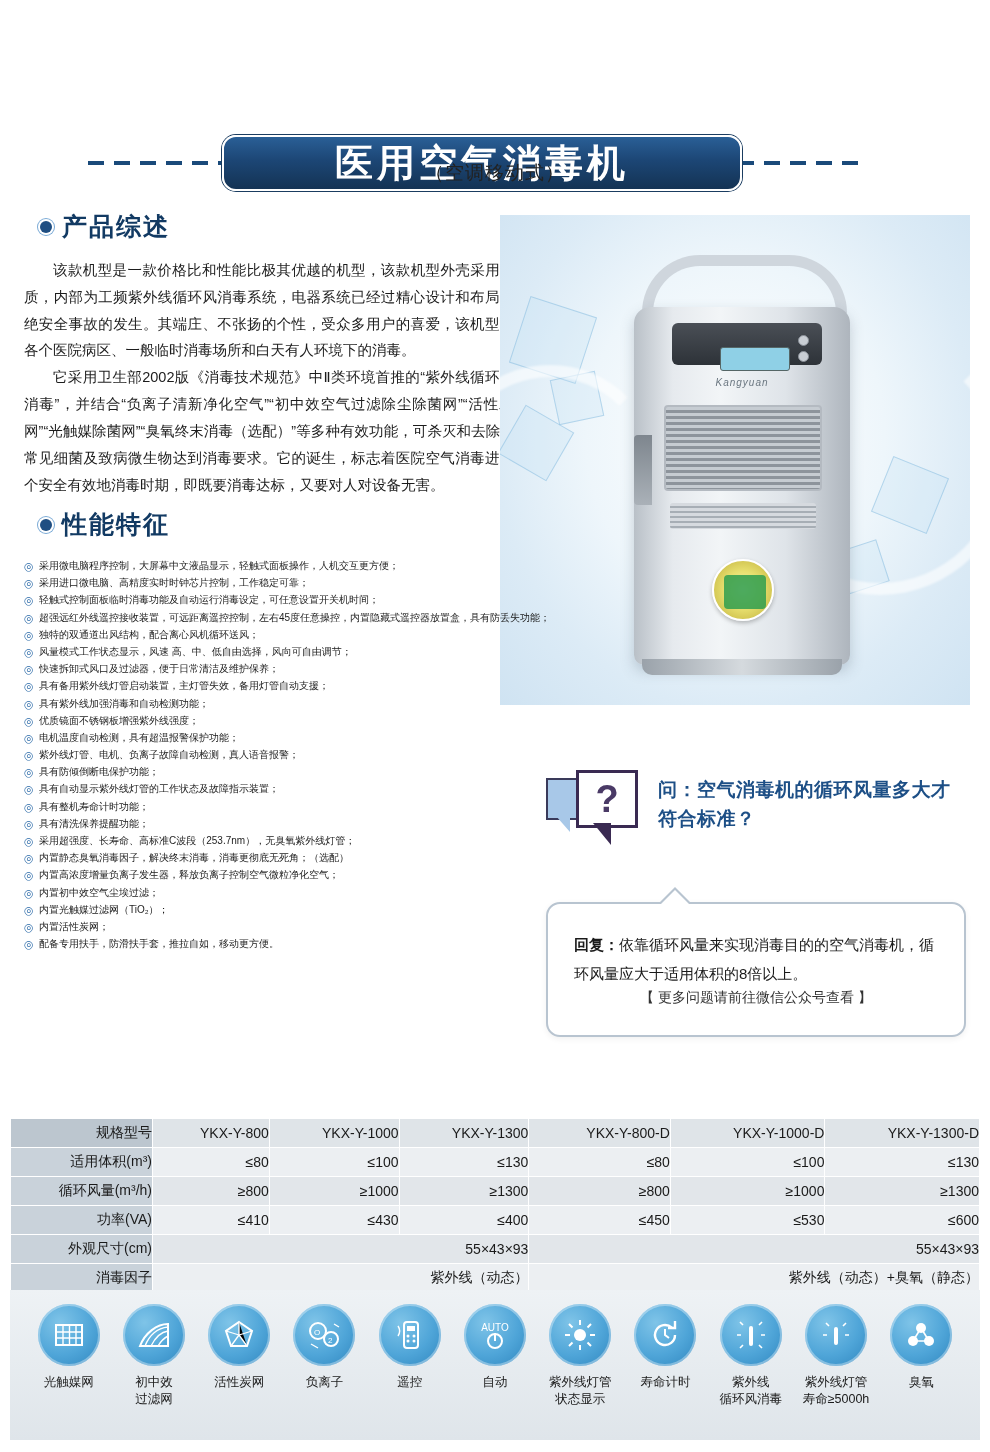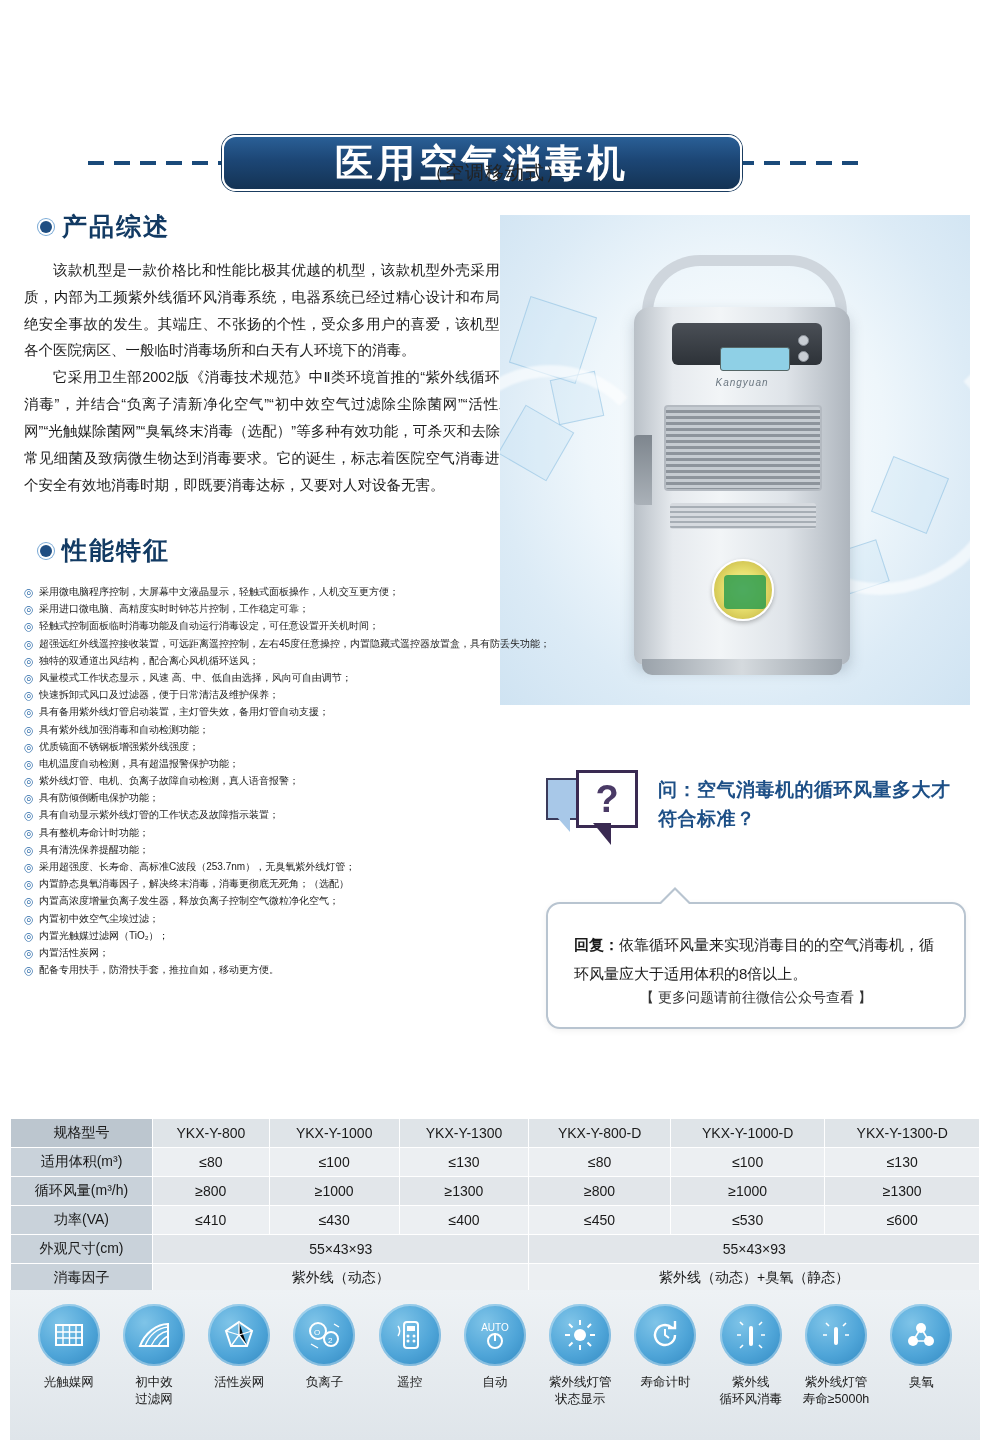--- a/index.html
+++ b/index.html
@@ -82,7 +82,7 @@
   }
 
   
-  .features { position: absolute; left: 24px; top: 508px; width: 528px; margin-top: 26px; }
+  .features { position: absolute; left: 24px; top: 508px; width: 528px; }
   .features .sec-head { margin-bottom: 16px; }
   .feat-list { list-style: none; }
   .feat-list li {

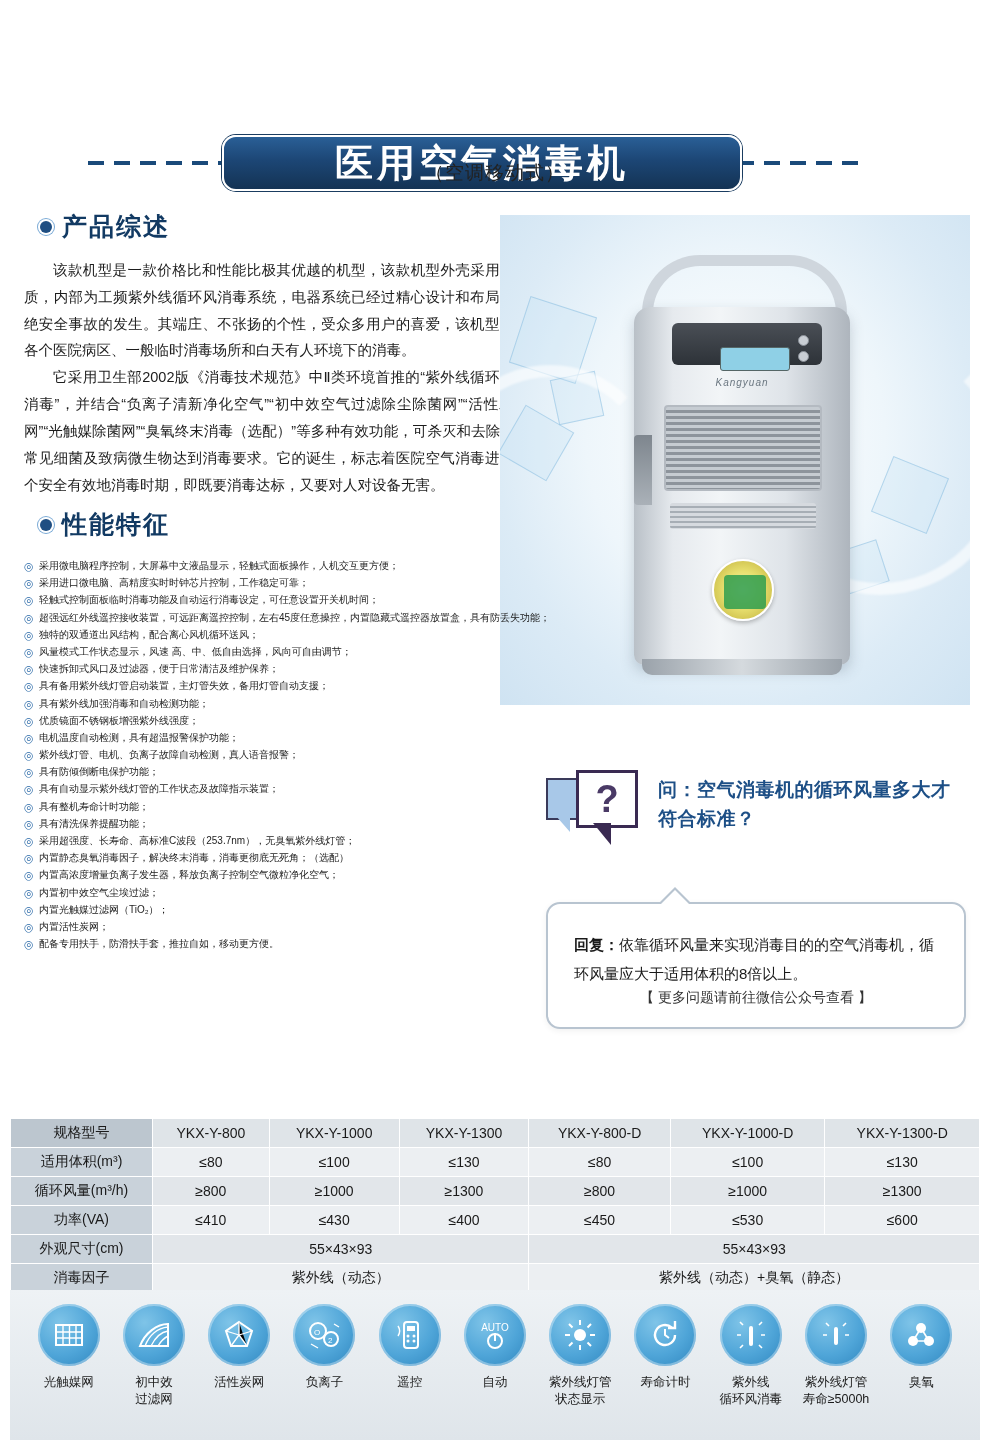--- a/index.html
+++ b/index.html
@@ -215,7 +215,7 @@
     border: 2px solid #b8c4d0;
     border-radius: 14px;
     background: #ffffff;
-    padding: 26px 26px 20px 26px;
+    padding: 26px 26px 28px 26px;
     box-shadow: 0 2px 6px rgba(0,0,0,.06);
   }
   .answer-box::before {

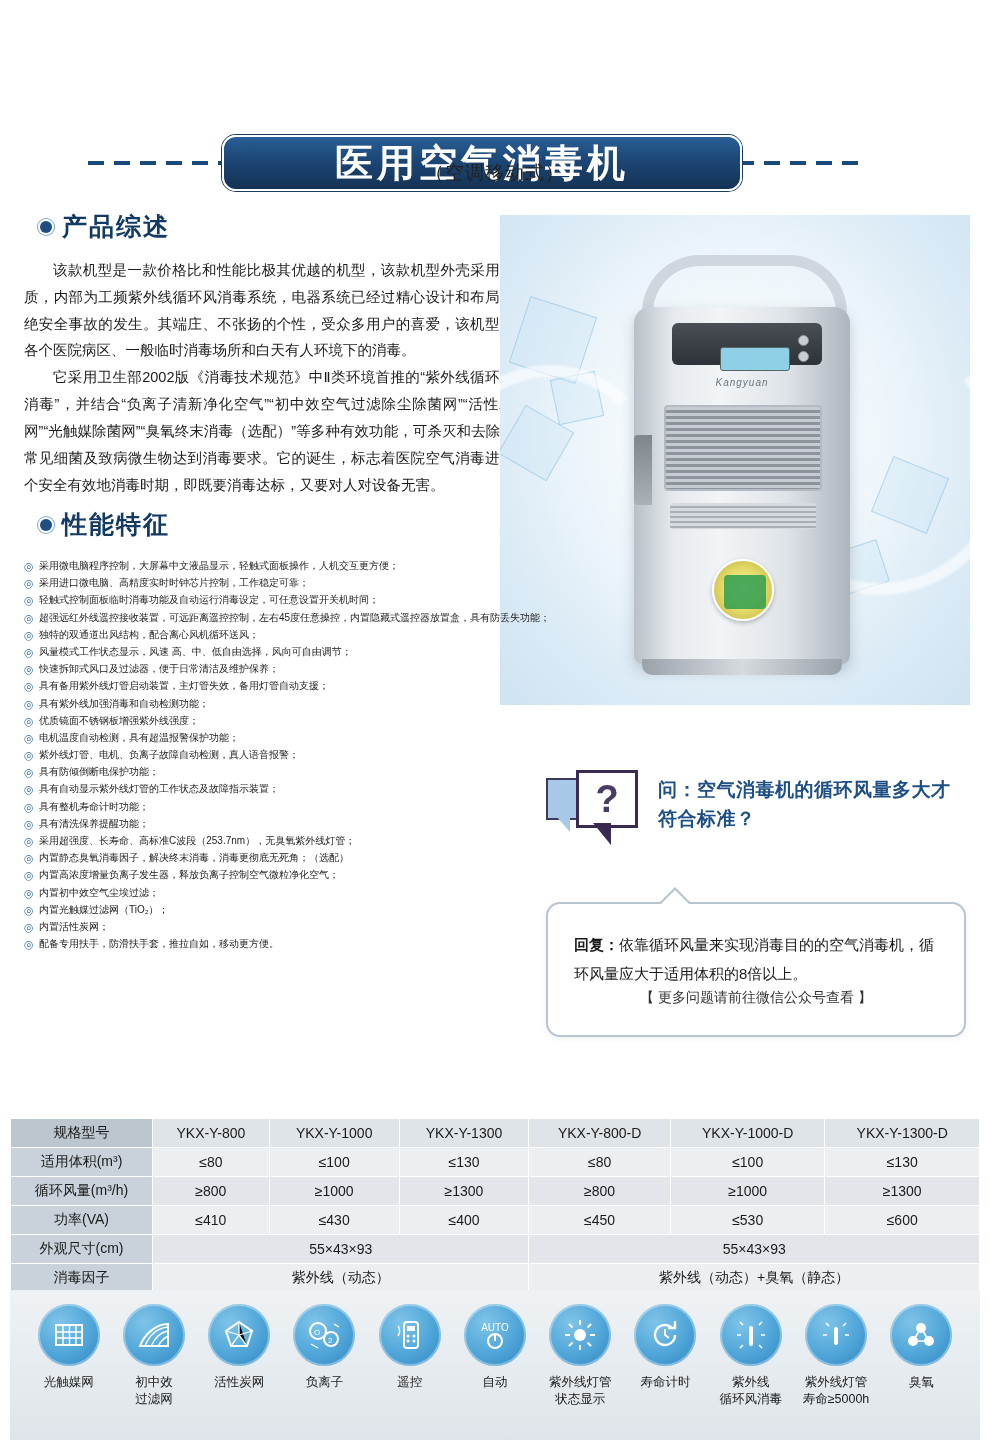--- a/index.html
+++ b/index.html
@@ -243,7 +243,7 @@
   }
   table.spec td {
     border: 1px solid #ffffff;
-    text-align: center;
+    text-align: right;
     height: 29px;
     color: #1a1a1a;
   }

